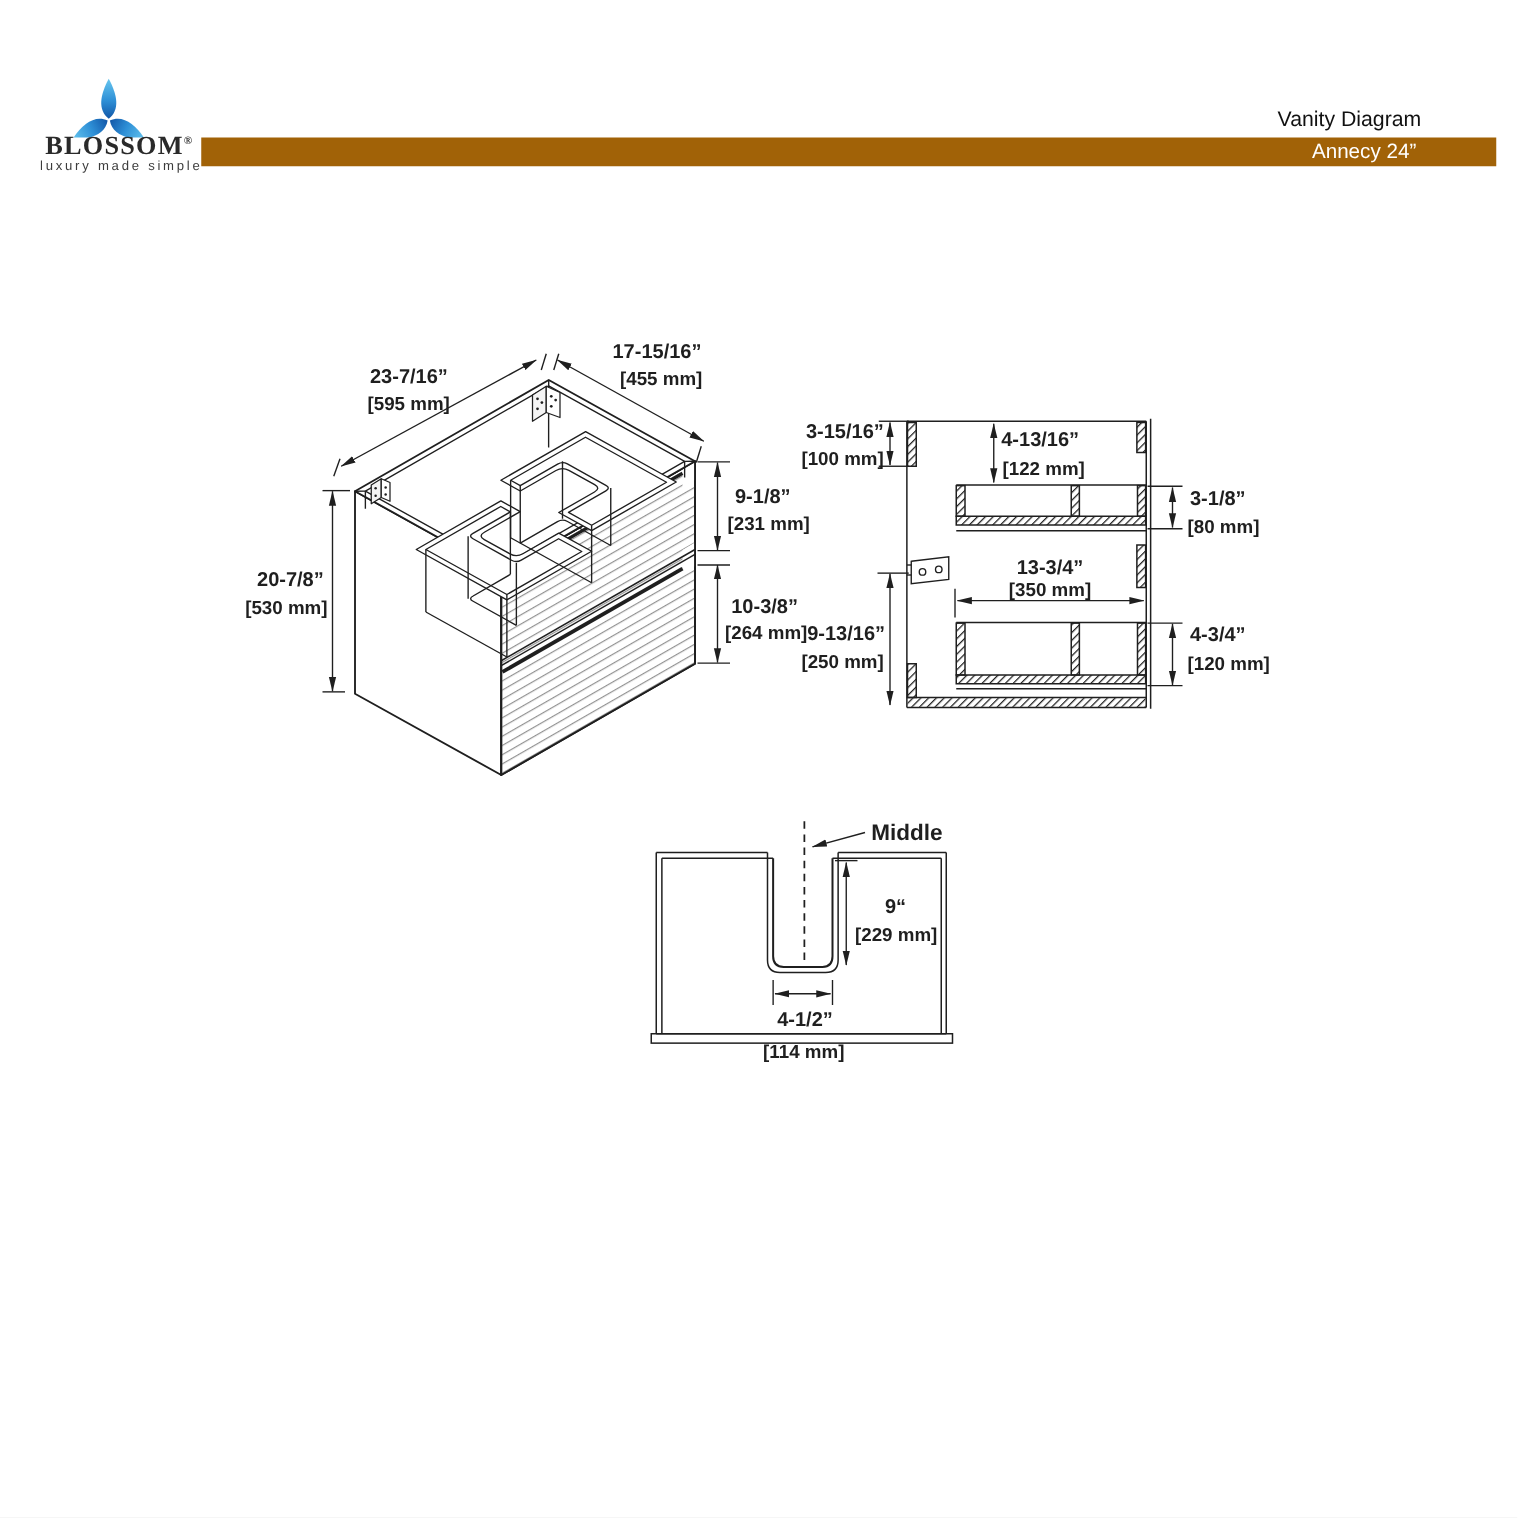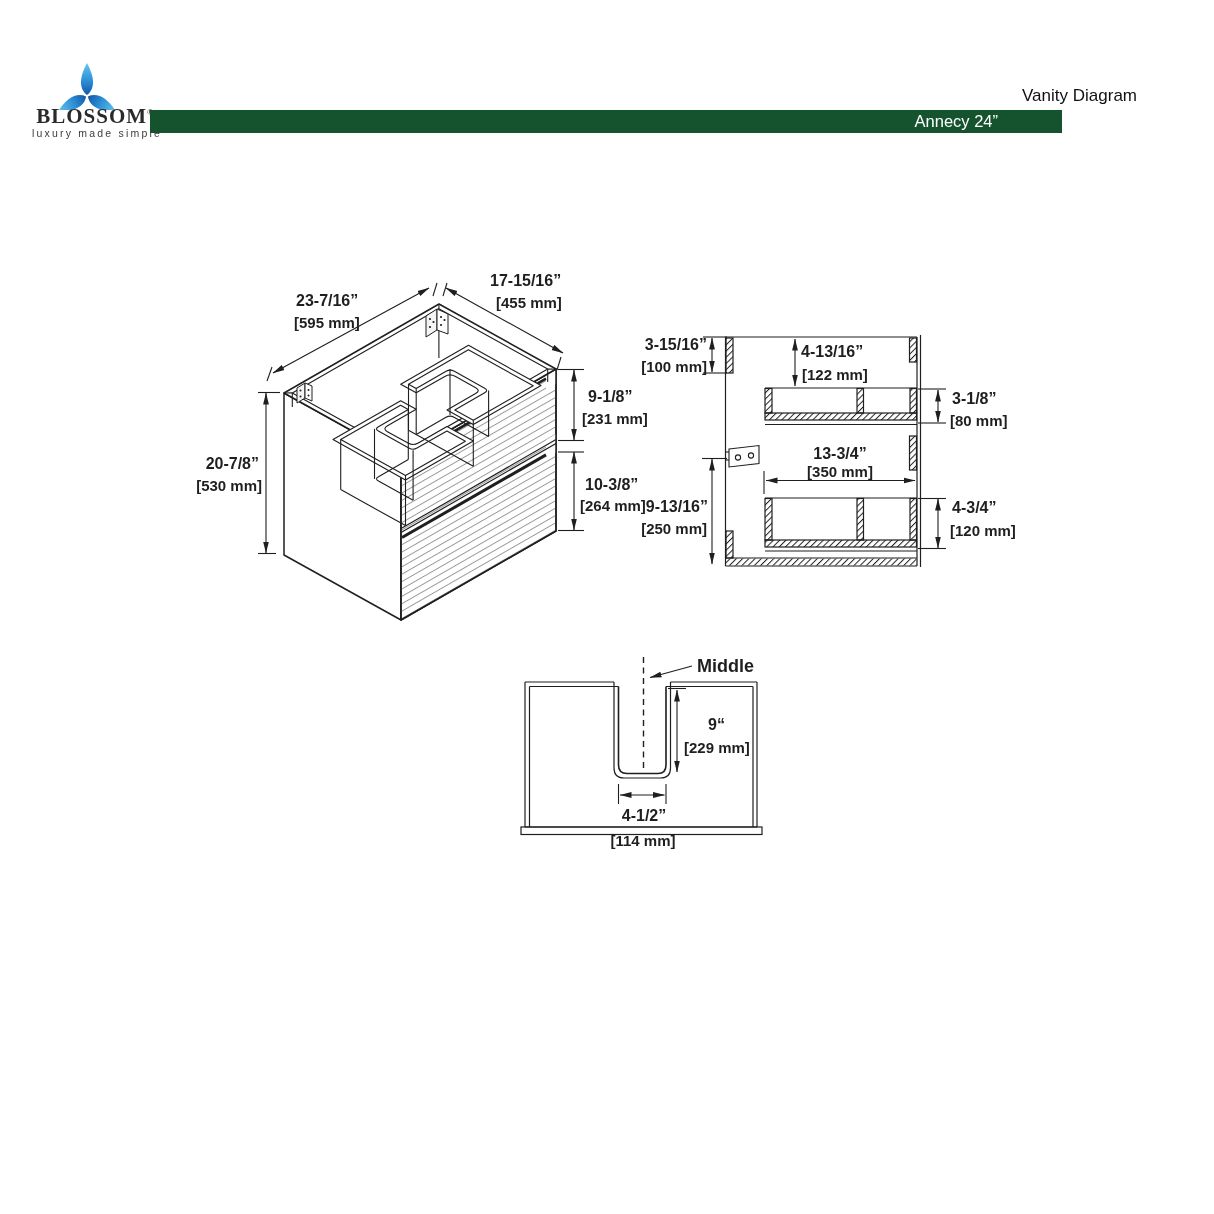--- a/index.html
+++ b/index.html
@@ -14,7 +14,7 @@
   .tagline{position:absolute;left:4px;top:67px;width:126px;text-align:center;
       font-size:10.5px;letter-spacing:2.2px;color:#3c3c3c;white-space:nowrap;}
   .doc-title{position:absolute;top:86px;right:77px;font-size:17px;color:#111;text-align:right;}
-  .model-bar{position:absolute;left:150px;top:110px;width:912px;height:23px;background:#14532d;}
+  .model-bar{position:absolute;left:161px;top:110px;width:1036px;height:23px;background:#a16207;}
   .model-bar span{display:block;line-height:23px;text-align:right;padding-right:64px;
       color:#fff;font-size:16.5px;}
   

